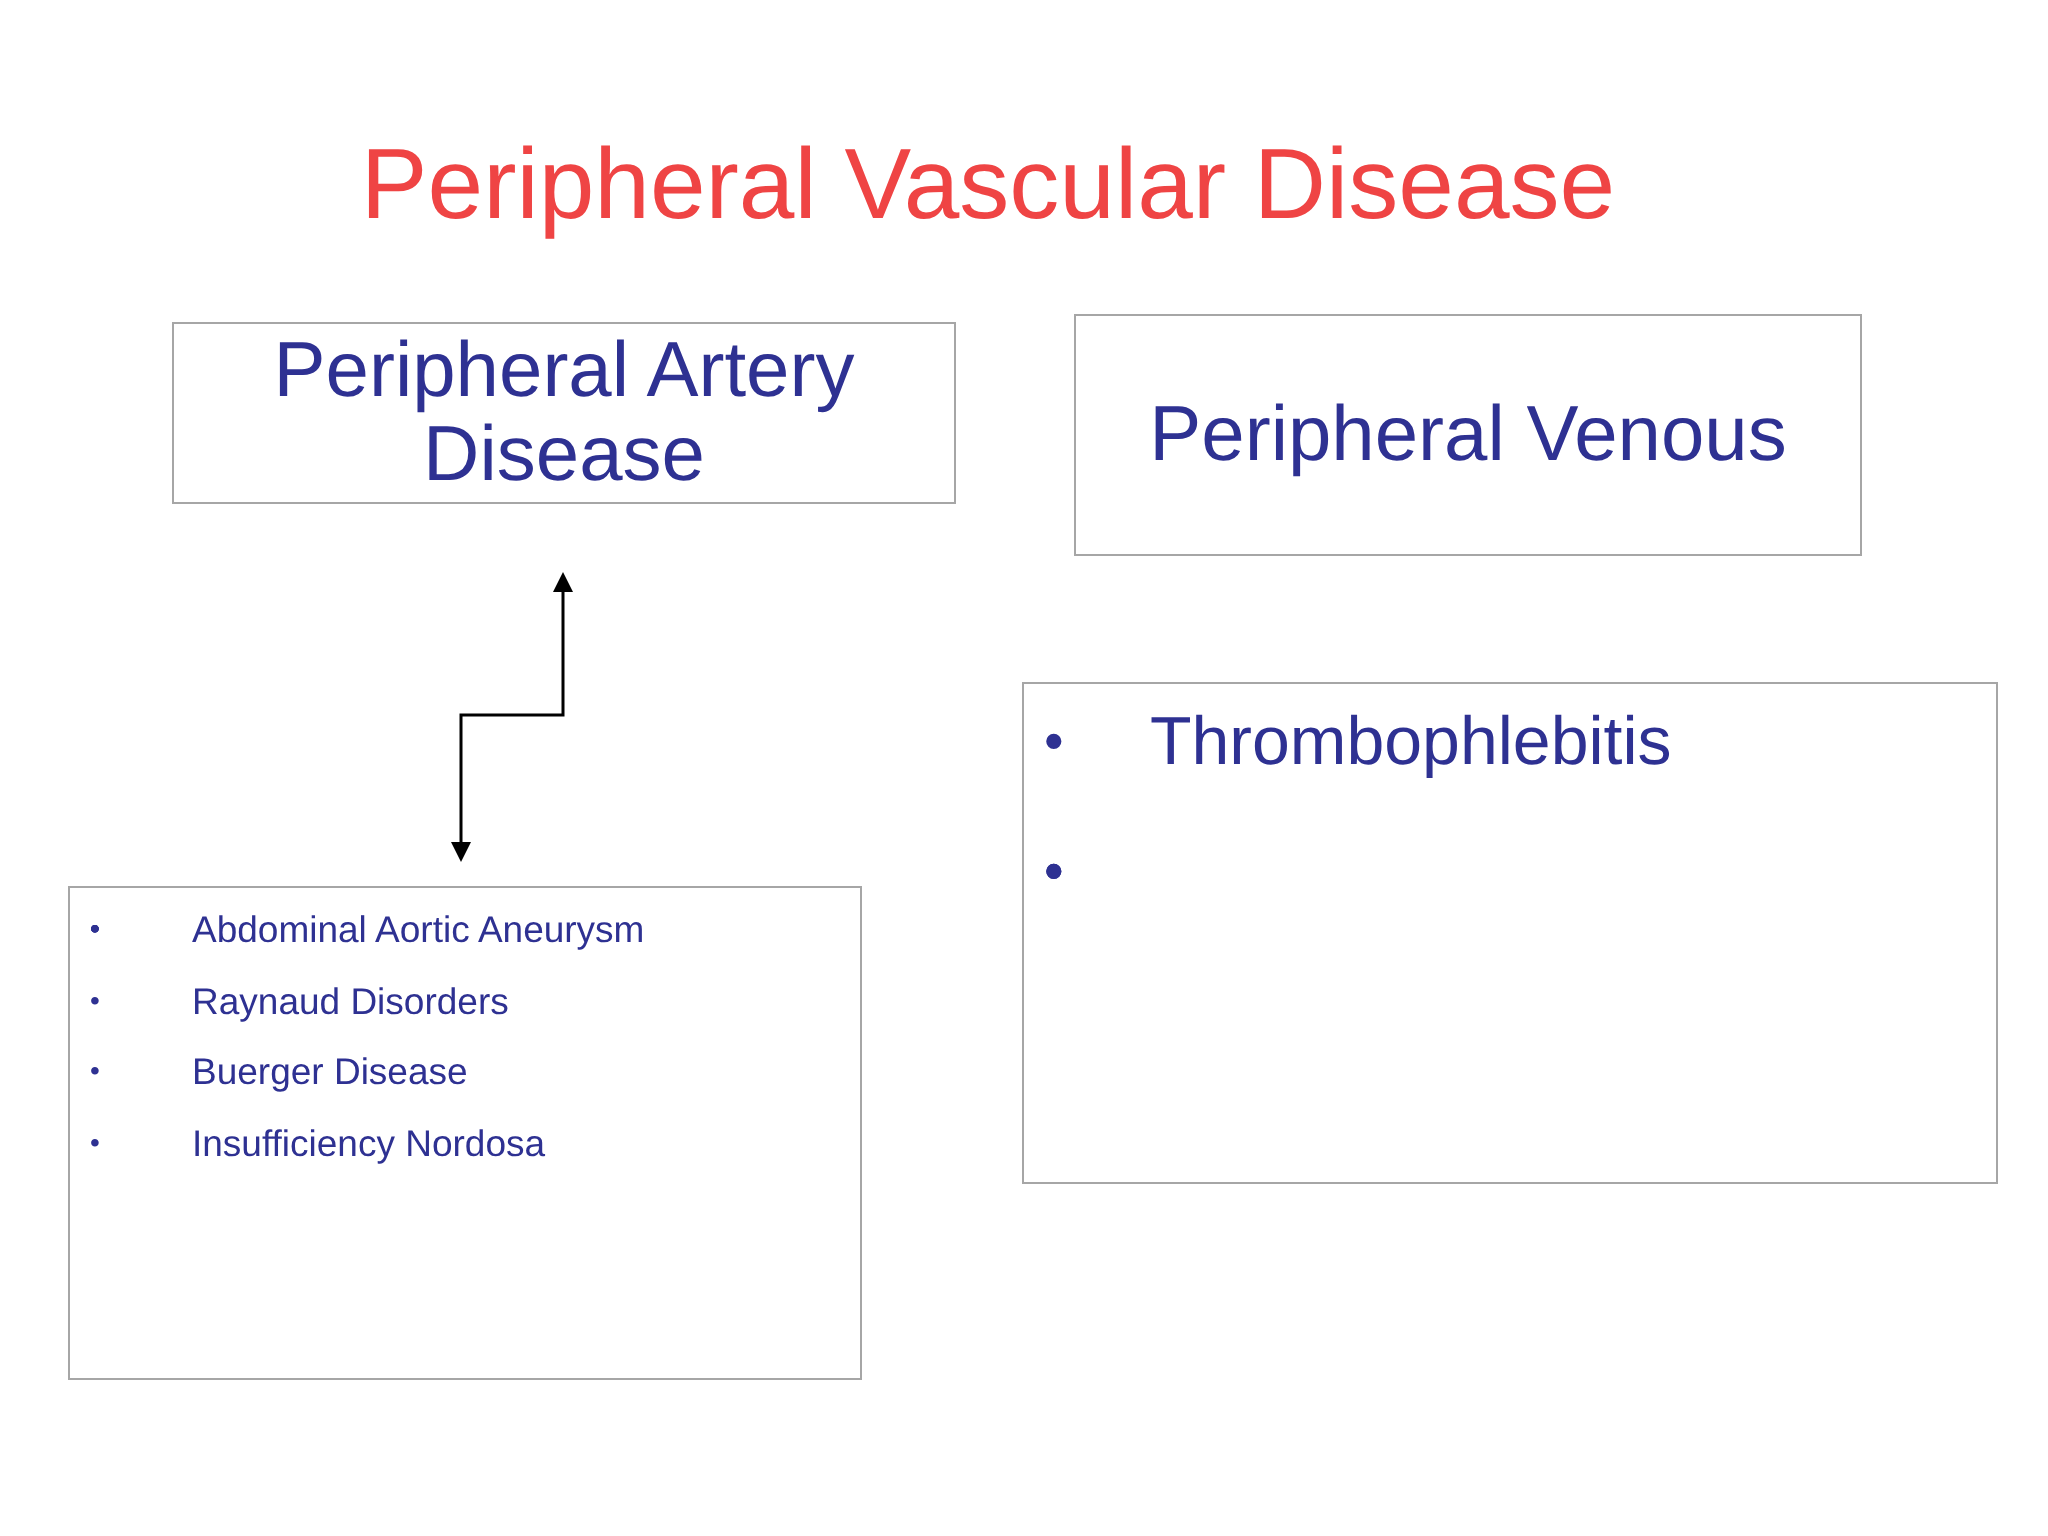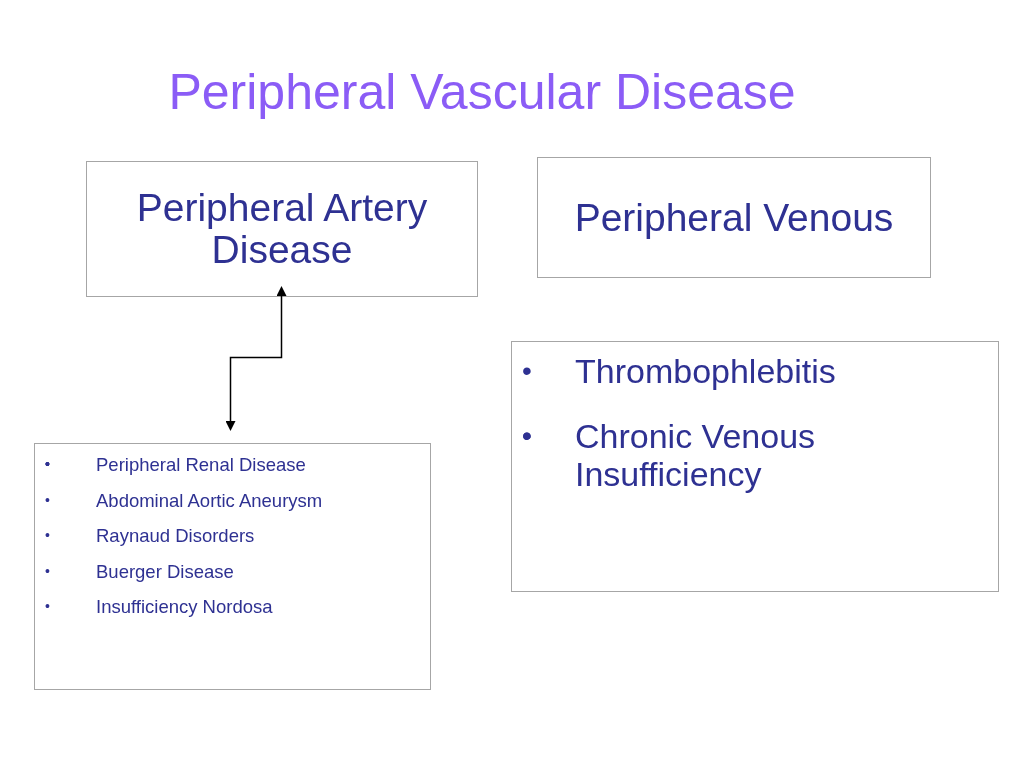--- a/index.html
+++ b/index.html
@@ -4,7 +4,7 @@
 <style>
   html, body { margin:0; padding:0; background:#ffffff; }
   body { width:1024px; height:768px; position:relative; overflow:hidden; font-family:"Liberation Sans", sans-serif; }
-  .title { position:absolute; left:0; width:956px; top:62px; text-align:center; font-size:50px; color:#8b5cf6; line-height:60px; padding-left:4px; }
+  .title { position:absolute; left:0; width:956px; top:62px; text-align:center; font-size:50px; color:#ef4444; line-height:60px; padding-left:16px; }
   .box { position:absolute; background:#fff; border:1px solid #a6a6a6; box-sizing:border-box; }
   .head-box { display:flex; align-items:center; justify-content:center; text-align:center; color:#2e3192; font-size:39px; line-height:42px; }
   #box-artery { left:86px; top:161px; width:392px; height:136px; }

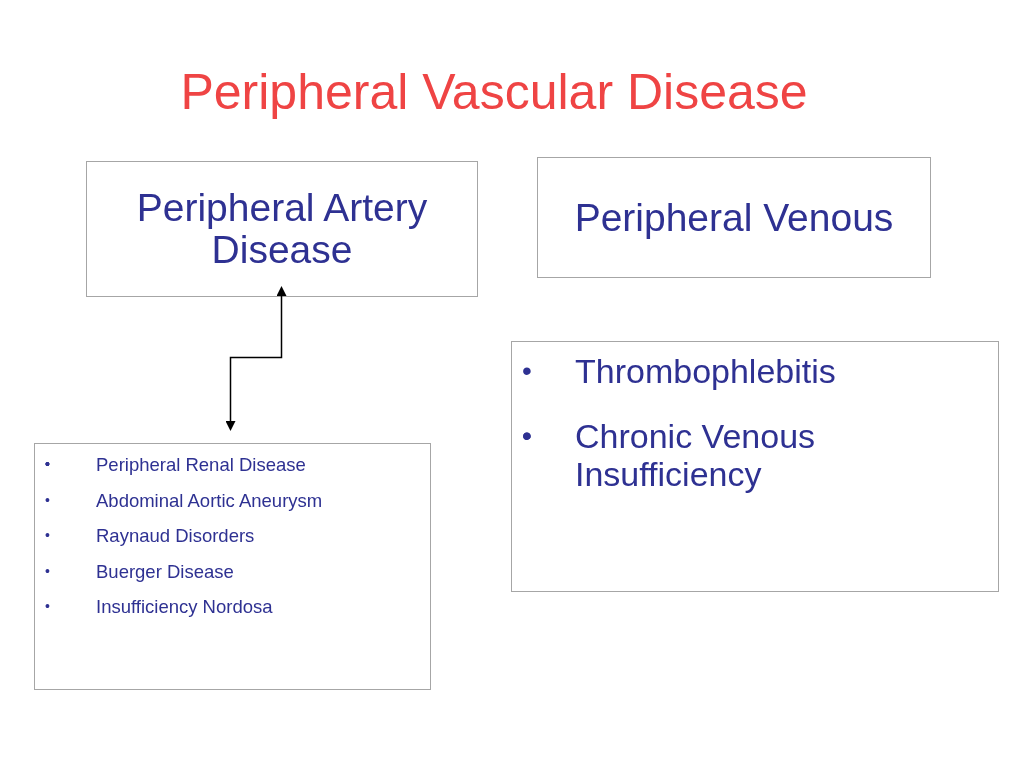--- a/index.html
+++ b/index.html
@@ -7,7 +7,7 @@
   .title { position:absolute; left:0; width:956px; top:62px; text-align:center; font-size:50px; color:#ef4444; line-height:60px; padding-left:16px; }
   .box { position:absolute; background:#fff; border:1px solid #a6a6a6; box-sizing:border-box; }
   .head-box { display:flex; align-items:center; justify-content:center; text-align:center; color:#2e3192; font-size:39px; line-height:42px; }
-  #box-artery { left:86px; top:161px; width:392px; height:136px; }
+  #box-artery { left:86px; top:161px; width:392px; height:91px; }
   #box-venous { left:537px; top:157px; width:394px; height:121px; }
   #list-artery { left:34px; top:443px; width:397px; height:247px; padding-top:3px; }
   #list-venous { left:511px; top:341px; width:488px; height:251px; padding-top:10px; }

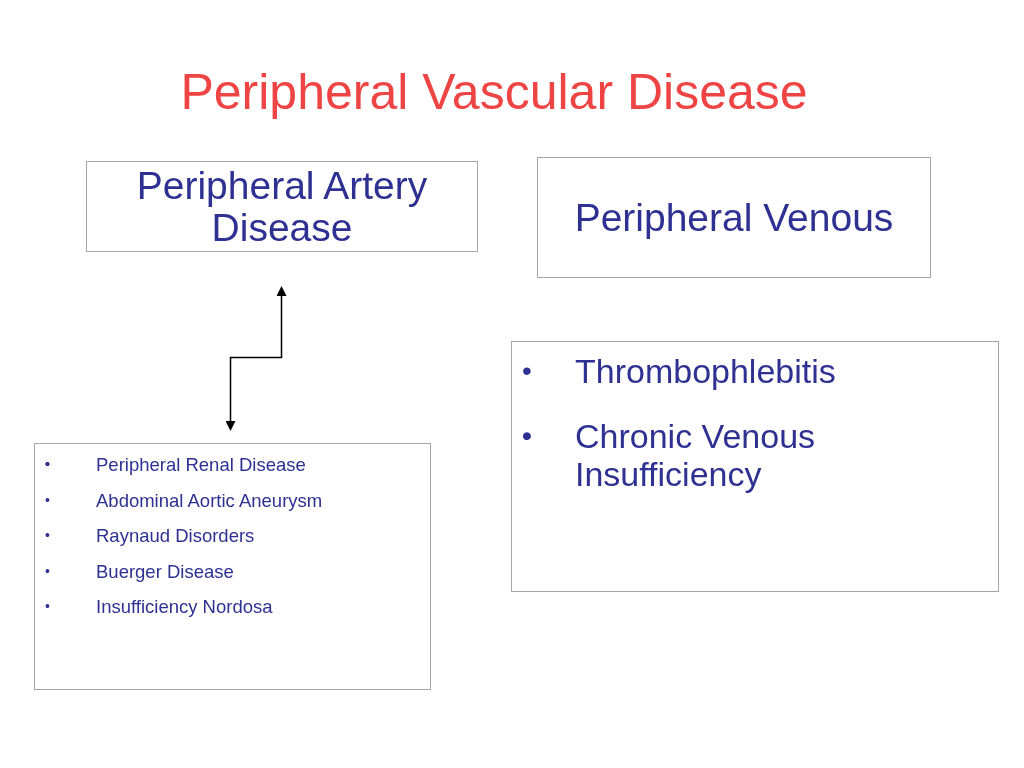--- a/index.html
+++ b/index.html
@@ -61,7 +61,7 @@
   <ul>
     <li><span class="bullet">•</span><span>Thrombophlebitis</span></li>
     <li><span class="bullet">•</span></li>
-    <li style="width:300px;"><span class="bullet">•</span><span>Chronic Venous Insufficiency</span></li>
+    <li style="width:300px;"><span class="bullet">•</span></li>
   </ul>
 </div>
 

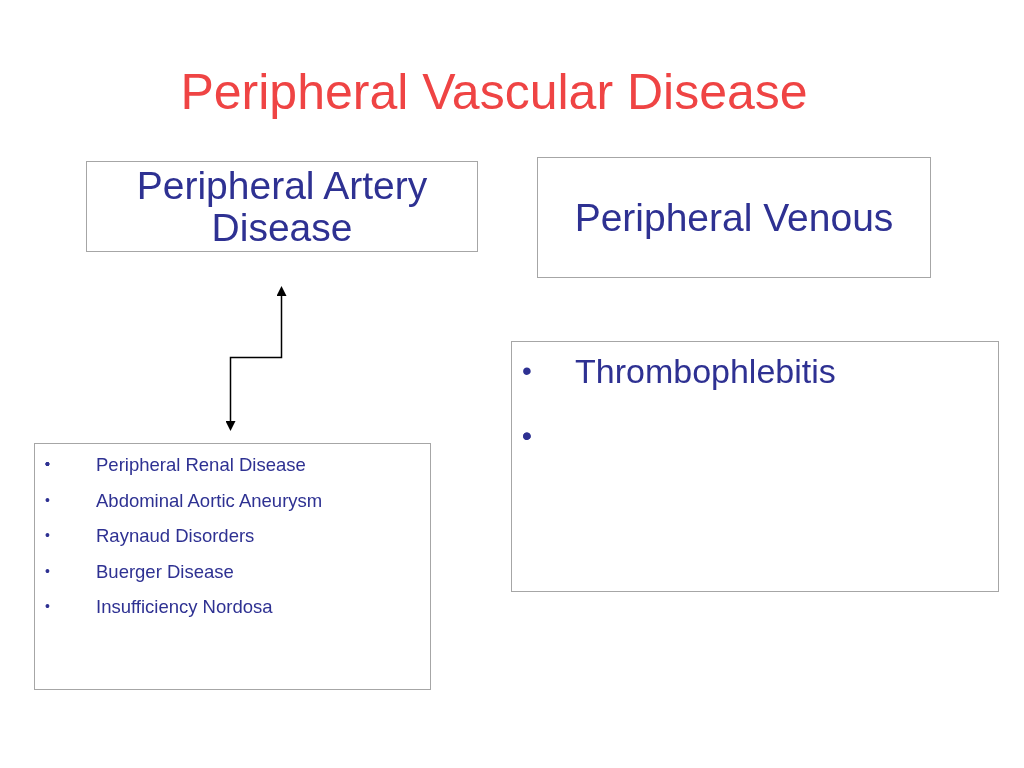--- a/index.html
+++ b/index.html
@@ -49,7 +49,7 @@
   <ul>
     <li><span class="bullet">•</span></li>
     <li><span class="bullet">•</span></li>
-    <li><span class="bullet">•</span><span>Peripheral Renal Disease</span></li>
+    <li><span class="bullet">•</span></li>
     <li><span class="bullet">•</span><span>Abdominal Aortic Aneurysm</span></li>
     <li><span class="bullet">•</span><span>Raynaud Disorders</span></li>
     <li><span class="bullet">•</span><span>Buerger Disease</span></li>

